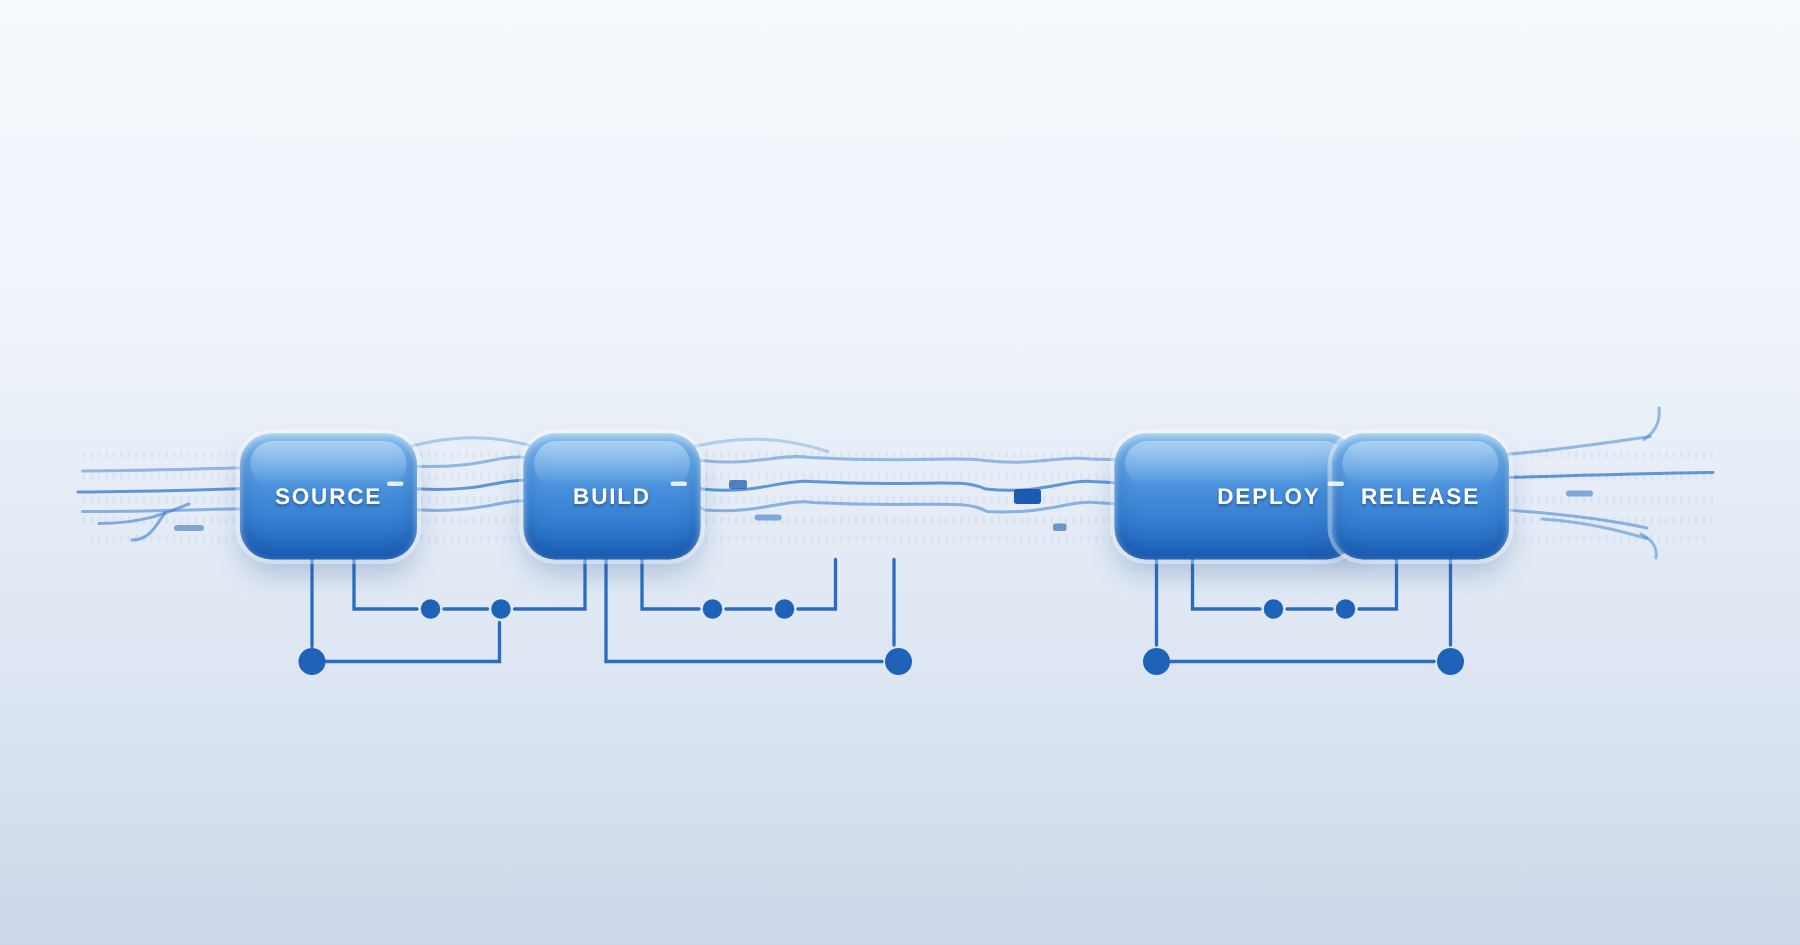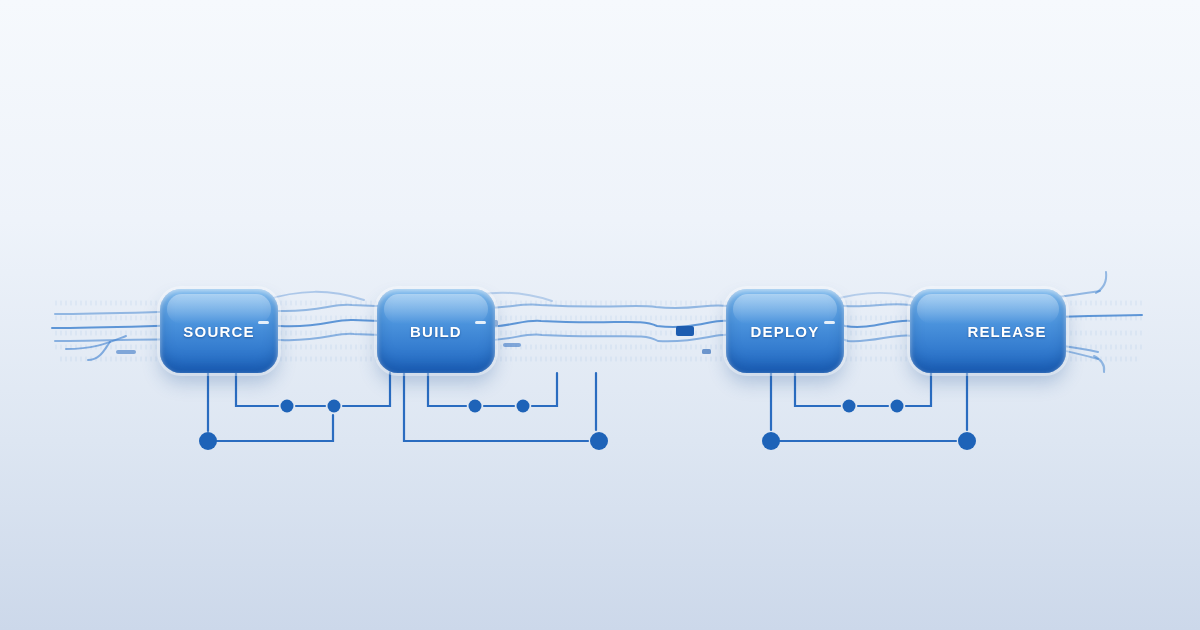--- a/index.html
+++ b/index.html
@@ -68,7 +68,7 @@
     z-index: 2;
   }
   .stage-source  { left: 160px; }
-  .stage-build   { left: 349px; margin-left: 28px; }
+  .stage-build   { left: 349px; }
   .stage-test    { left: 537px; }
   .stage-deploy  { left: 726px; }
   .stage-release { left: 910px; padding-left: 38px; }

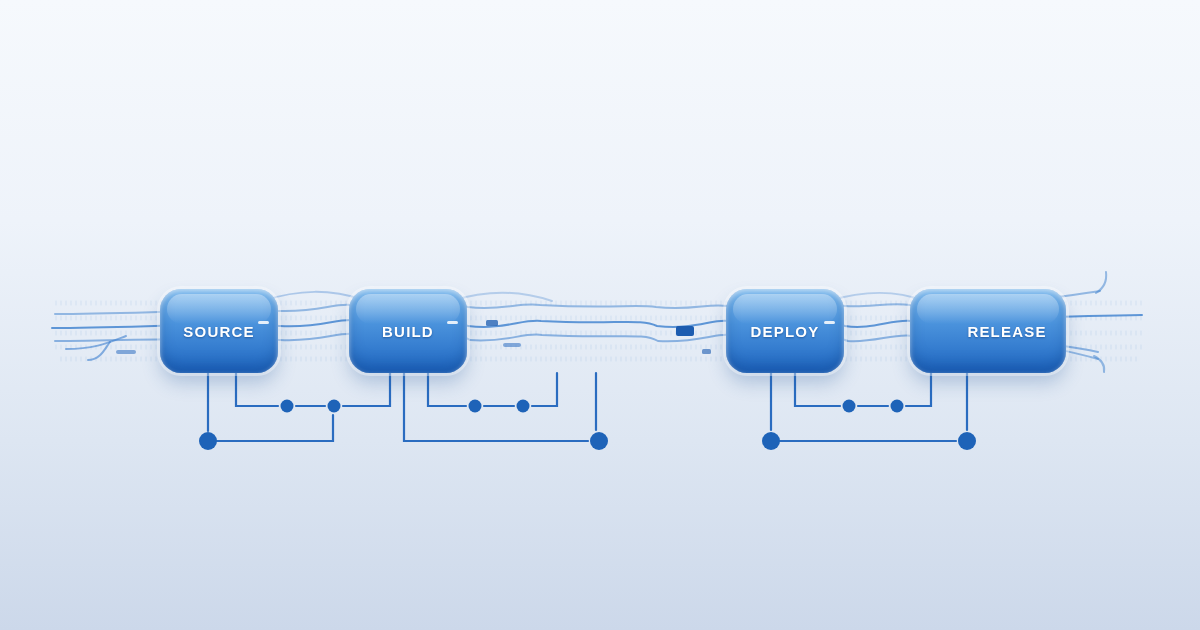--- a/index.html
+++ b/index.html
@@ -70,7 +70,7 @@
   .stage-source  { left: 160px; }
   .stage-build   { left: 349px; }
   .stage-test    { left: 537px; }
-  .stage-deploy  { left: 726px; }
+  .stage-deploy  { left: 743px; padding-left: 44px; }
   .stage-release { left: 910px; padding-left: 38px; }
 </style>
 </head>

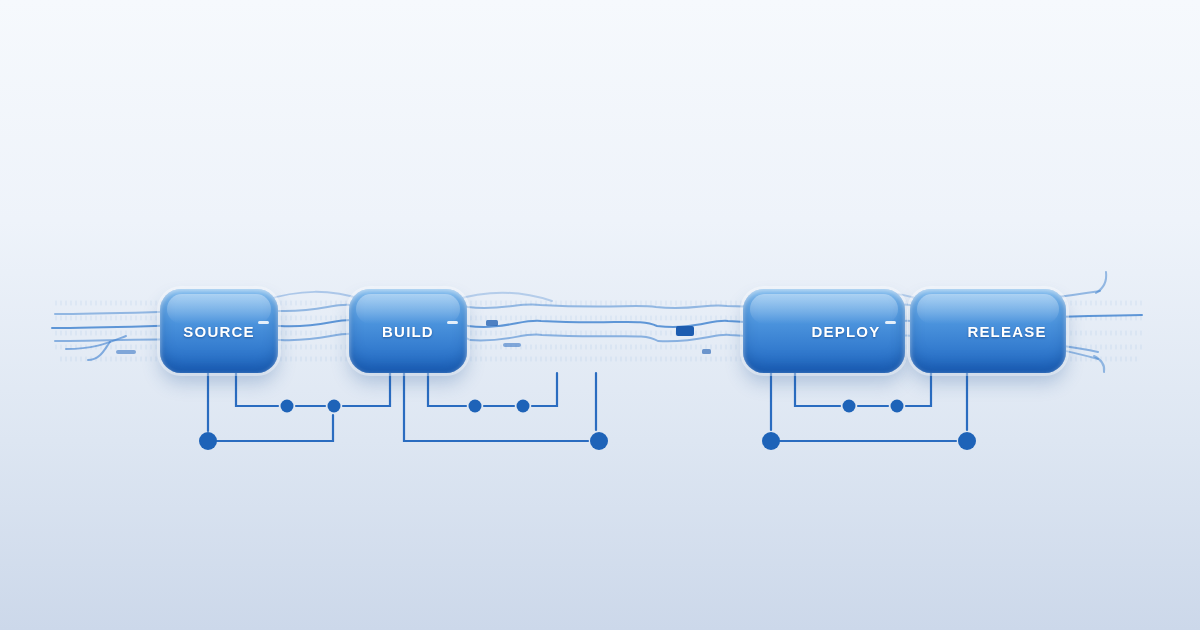--- a/index.html
+++ b/index.html
@@ -71,7 +71,7 @@
   .stage-build   { left: 349px; }
   .stage-test    { left: 537px; }
   .stage-deploy  { left: 743px; padding-left: 44px; }
-  .stage-release { left: 910px; padding-left: 38px; }
+  .stage-release { left: 888px; }
 </style>
 </head>
 <body>

